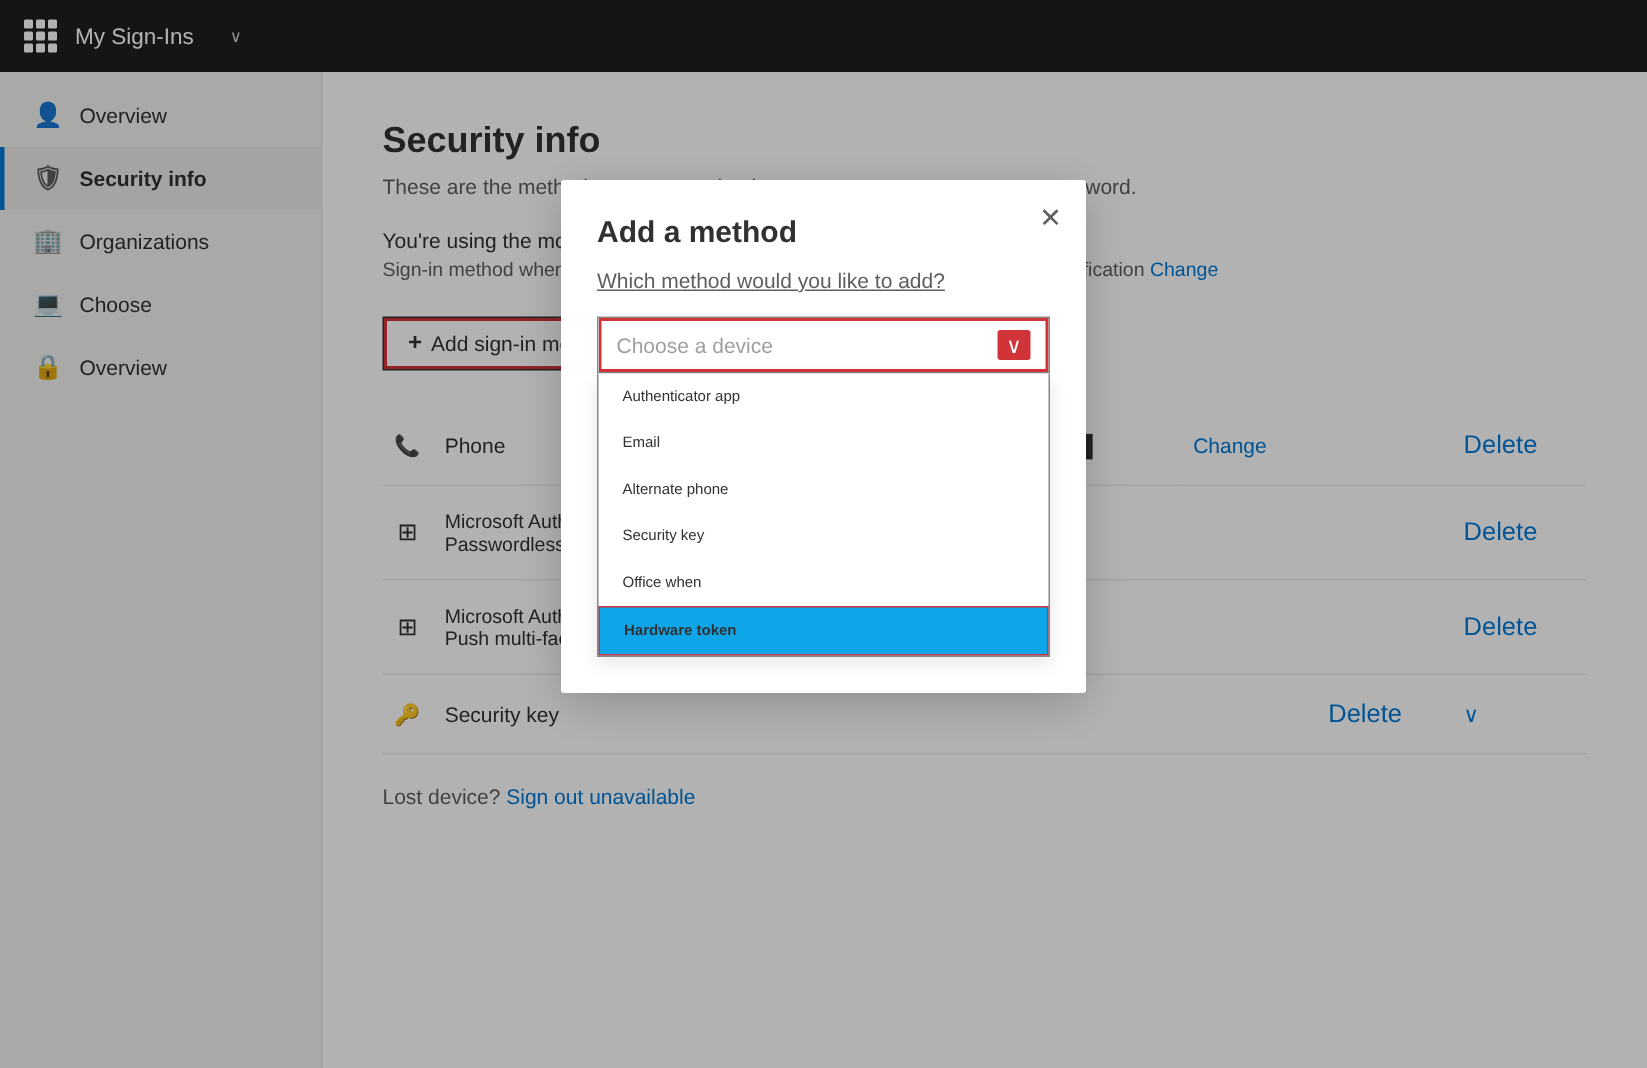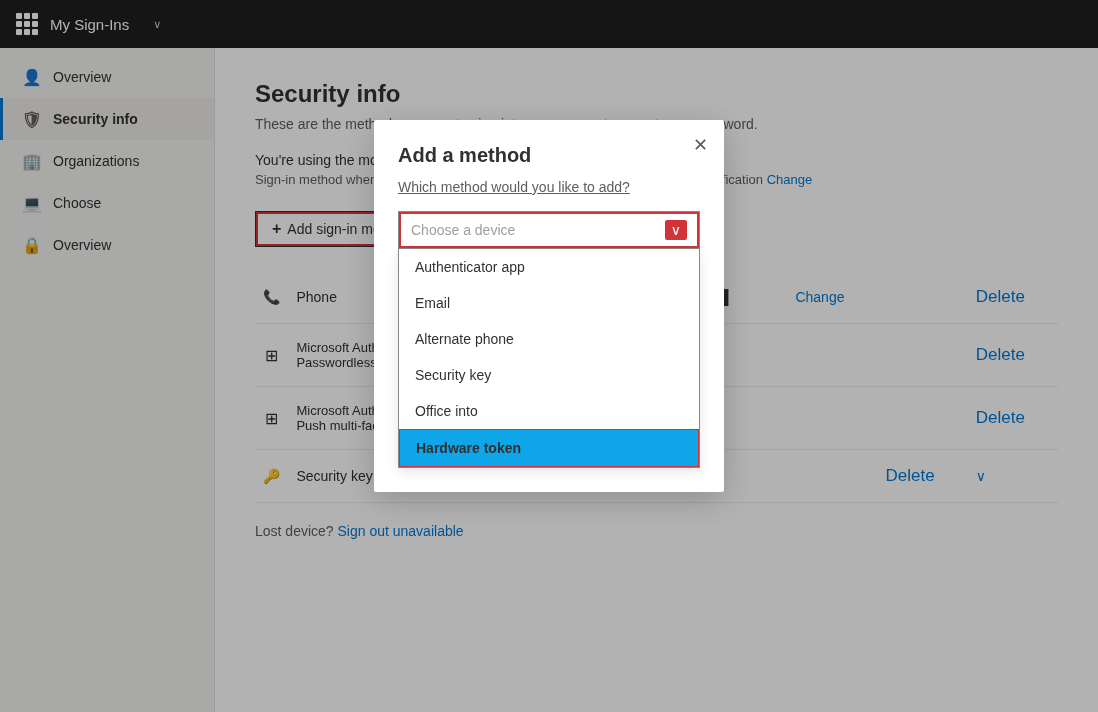--- a/index.html
+++ b/index.html
@@ -255,7 +255,7 @@
     }
     .dropdown-item {
       padding: 10px 16px;
-      font-size: 14px;
+      font-size: 10px;
       color: #323130;
       cursor: pointer;
     }

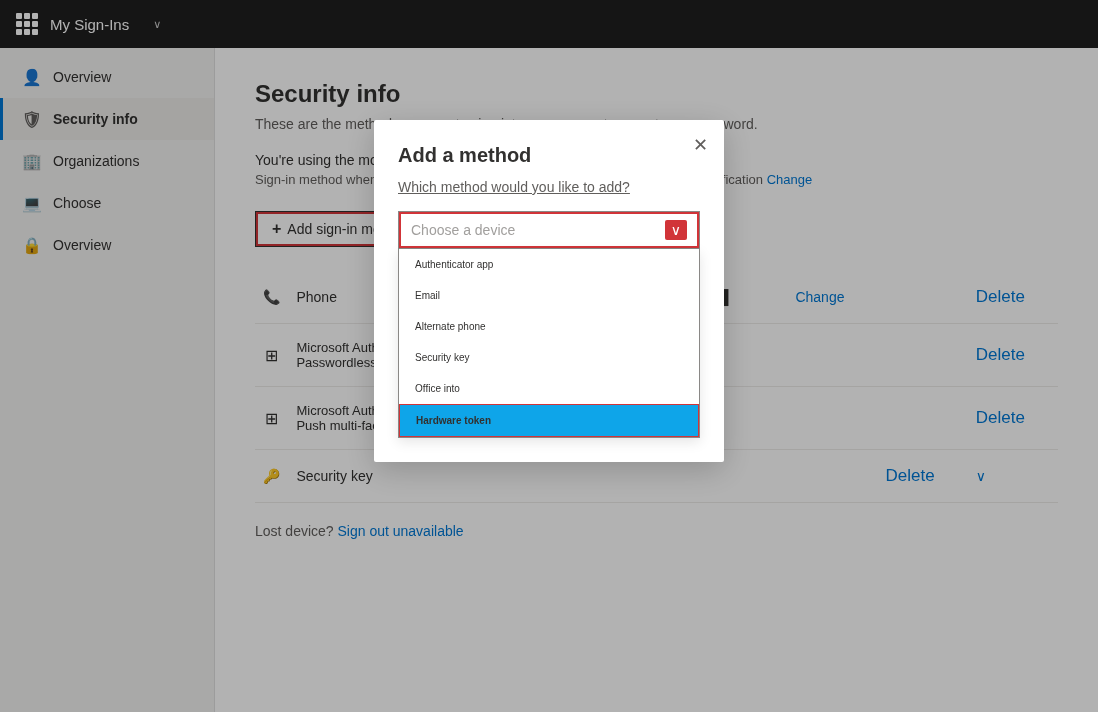--- a/index.html
+++ b/index.html
@@ -388,7 +388,7 @@
       <div class="dropdown-item">Email</div>
       <div class="dropdown-item">Alternate phone</div>
       <div class="dropdown-item">Security key</div>
-      <div class="dropdown-item">Office into</div>
+      <div class="dropdown-item">Office when</div>
       <div class="dropdown-item highlighted">Hardware token</div>
     </div>
   </div>

